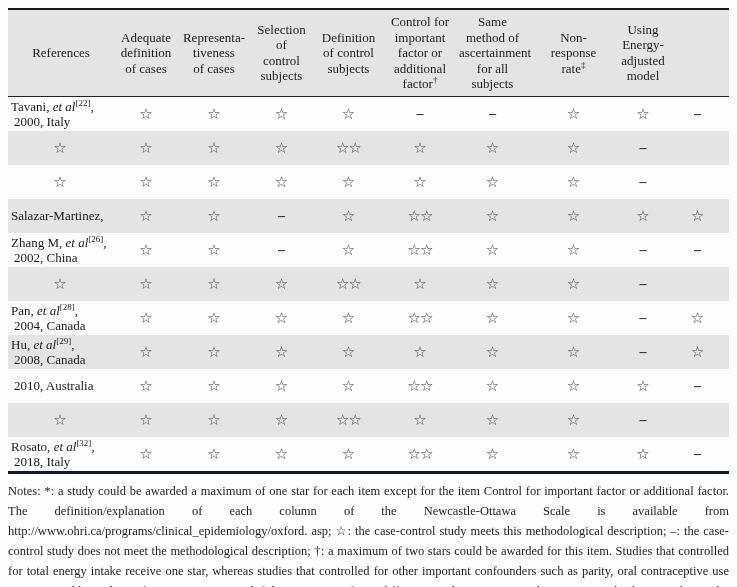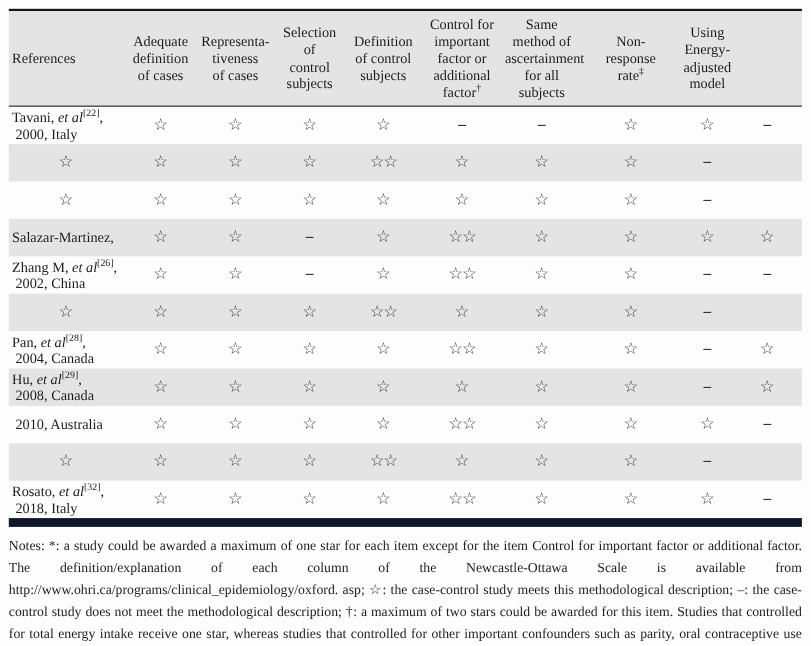--- a/index.html
+++ b/index.html
@@ -33,7 +33,7 @@
     line-height: 15.5px;
     padding: 4px 1px;
   }
-  .h-cell.left { text-align: left; padding-left: 3px; }
+  .h-cell.left { text-align: center; padding-left: 3px; }
   .t-row { min-height: 34px; }
   .t-row:nth-child(even) { background: #e4e4e4; }
   .t-body { border-bottom: 8px solid #0f172a; font-family: Liberation Serif, serif; }

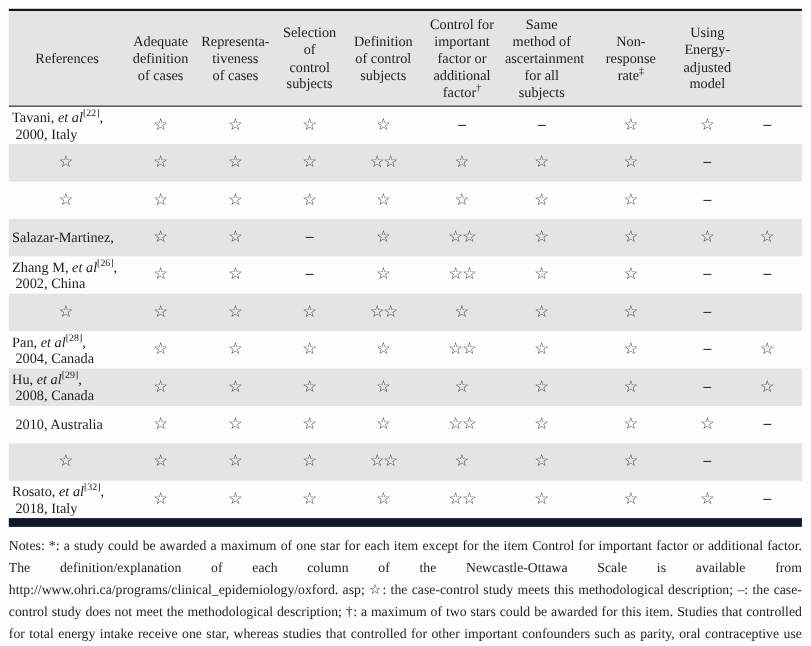--- a/index.html
+++ b/index.html
@@ -36,7 +36,7 @@
   .h-cell.left { text-align: center; padding-left: 3px; }
   .t-row { min-height: 34px; }
   .t-row:nth-child(even) { background: #e4e4e4; }
-  .t-body { border-bottom: 8px solid #0f172a; font-family: Liberation Serif, serif; }
+  .t-body { border-bottom: 3px solid #0f172a; font-family: Liberation Serif, serif; }
 
   .ref-cell {
     font-size: 13px;

